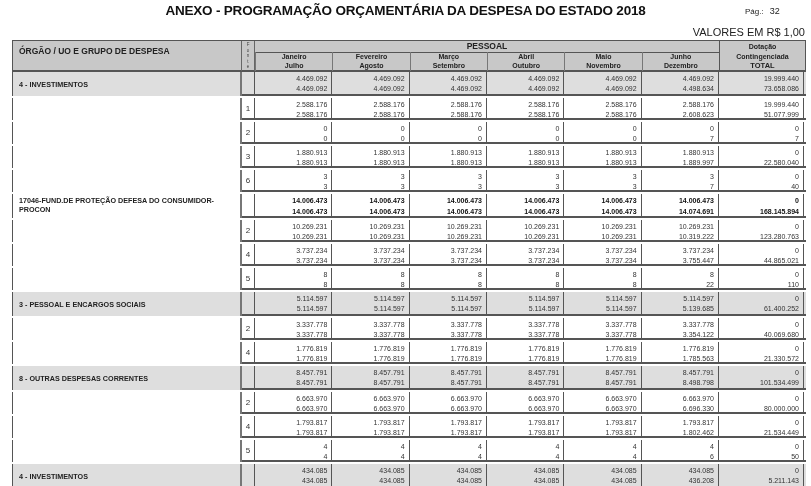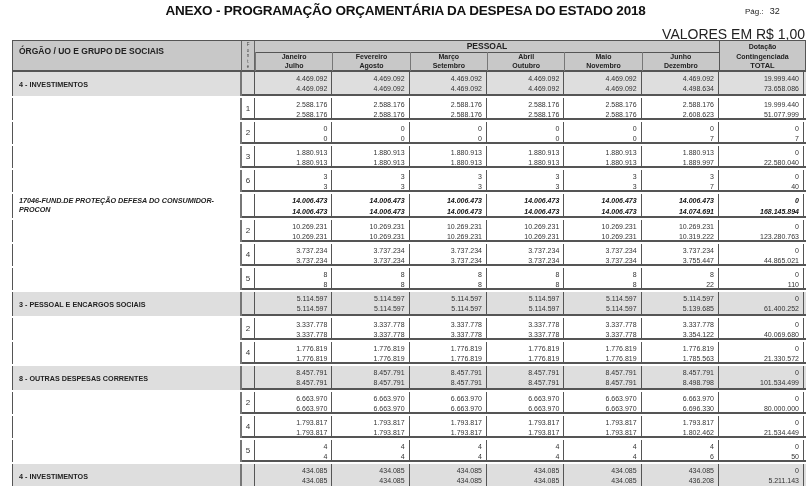--- a/index.html
+++ b/index.html
@@ -9,7 +9,7 @@
            font-size:13.5px; font-weight:bold; letter-spacing:-0.2px; color:#111; }
   .page { position:absolute; left:745px; top:6px; font-size:8px; color:#222; }
   .page .num { margin-left:6px; font-size:9px; }
-  .units { position:absolute; right:6px; top:26px; font-size:14px; color:#222; }
+  .units { position:absolute; right:6px; top:26px; font-size:11px; color:#222; }
 
   .tbl { position:absolute; left:12px; top:40px; width:794px; }
   .hdr { position:relative; height:32px; background:#c8c8c8; border:1px solid #555; border-bottom:2px solid #555; box-sizing:border-box; }

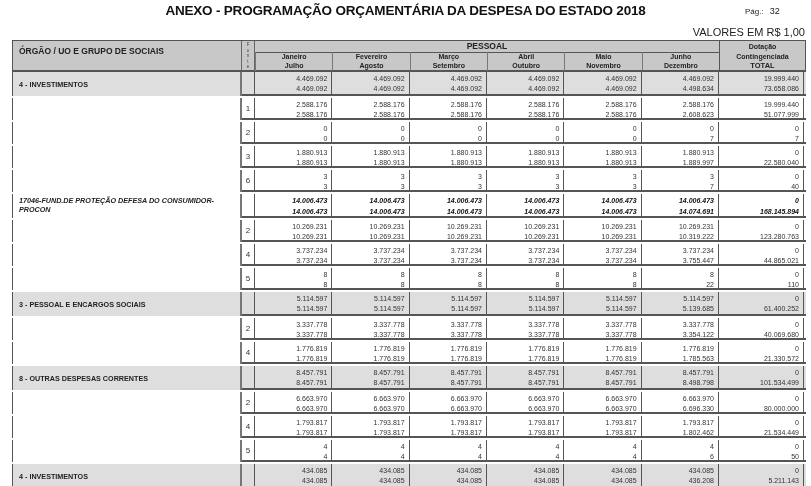--- a/index.html
+++ b/index.html
@@ -51,7 +51,7 @@
 
 <div class="tbl">
   <div class="hdr">
-    <div class="lbl">ÓRGÃO / UO E GRUPO DE SOCIAIS</div>
+    <div class="lbl">ÓRGÃO / UO E GRUPO DE DESPESA</div>
     <div class="fonte">F<br>o<br>n<br>t<br>e</div>
     <div class="quotas">PESSOAL</div>
     <div id="month-headers">

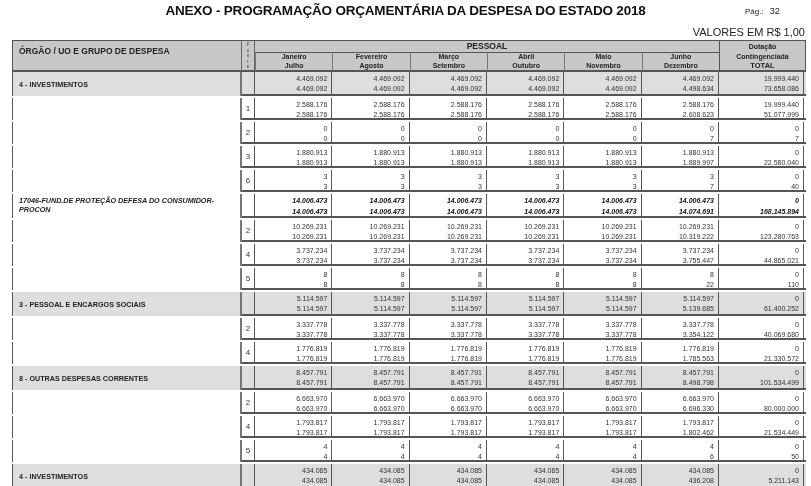--- a/index.html
+++ b/index.html
@@ -267,7 +267,7 @@
         </div>
       </div>
       <div class="gap"></div>
-      <div class="row group bold" style="background: #fca5a5; height: 24px; font-style: italic;">
+      <div class="row group bold" style="background: #fca5a5; height: 24px;">
         <div class="cells-bg" style="background: rgb(255, 255, 255);"></div>
         <div class="label" style="background: rgb(255, 255, 255);">
           <span style="top: 2px;">17046-FUND.DE PROTEÇÃO DEFESA DO CONSUMIDOR-PROCON</span>

